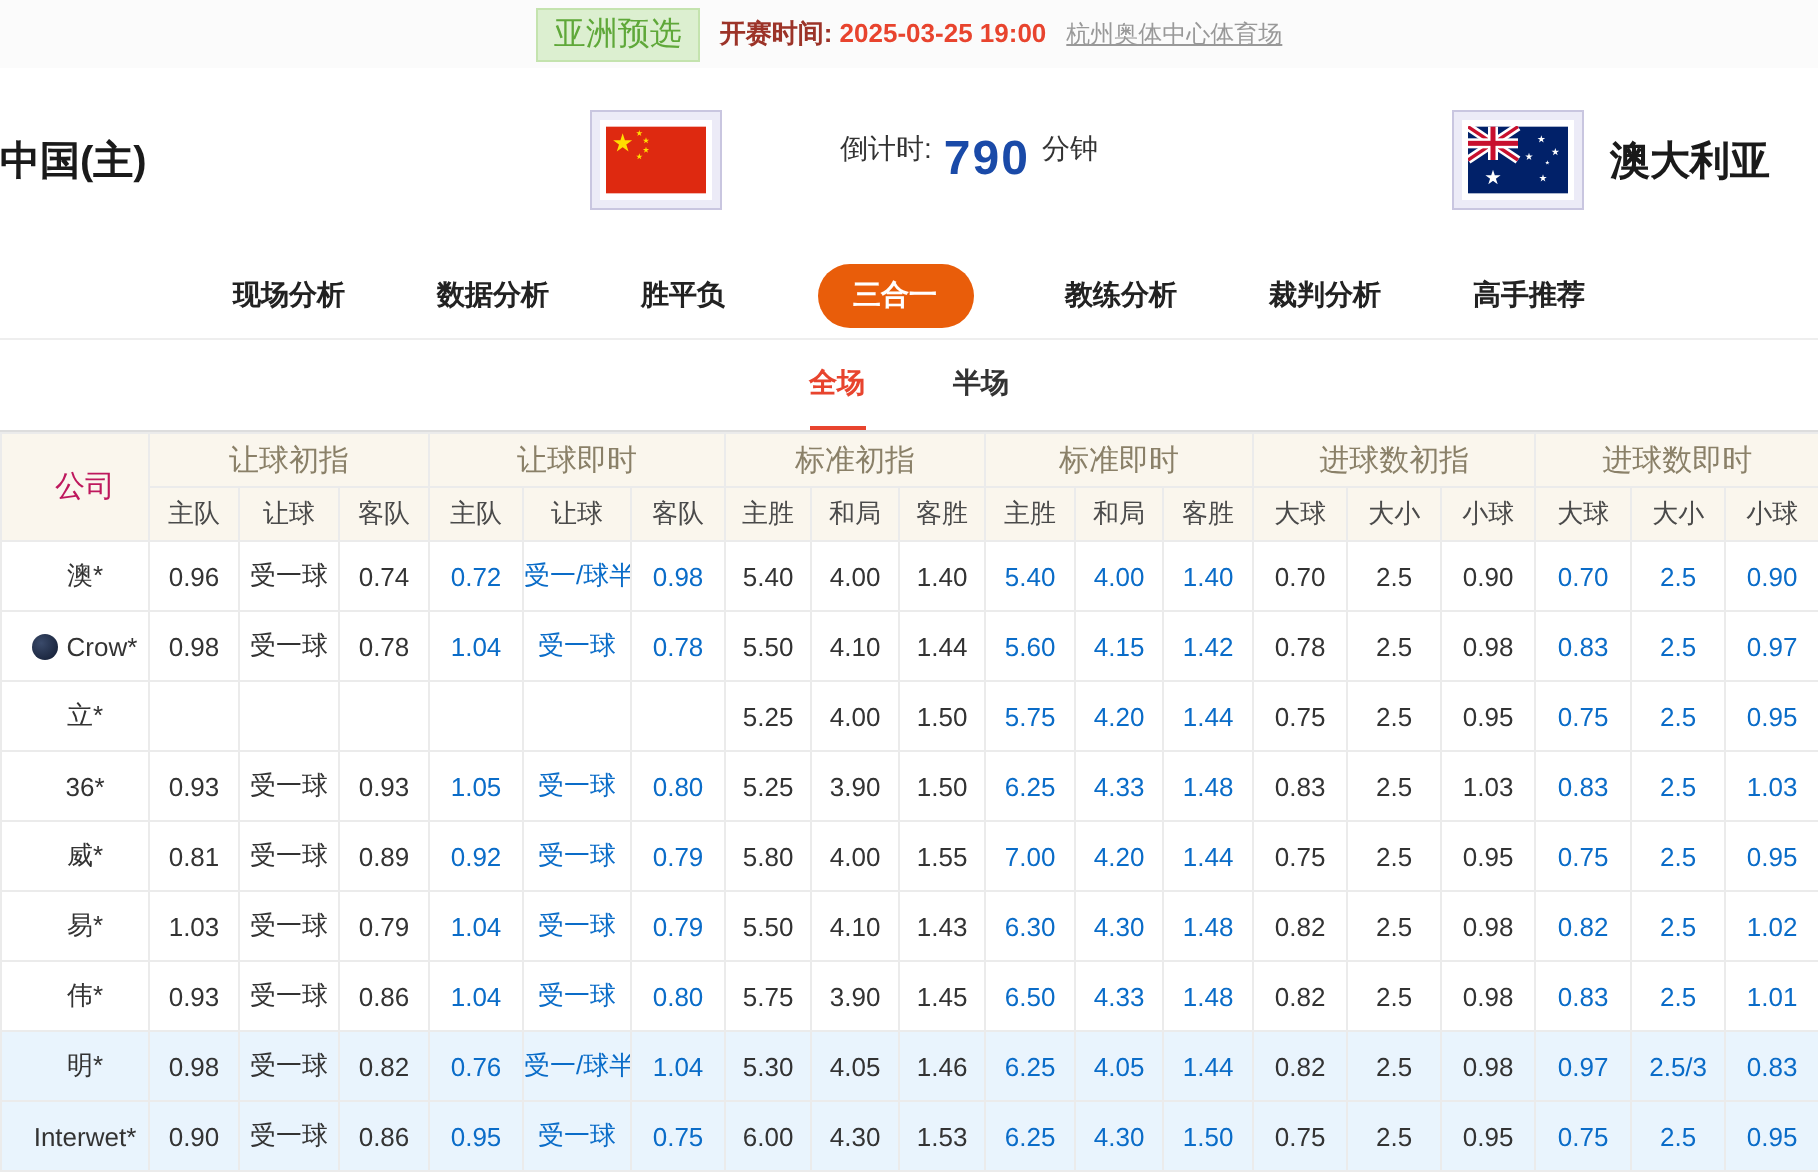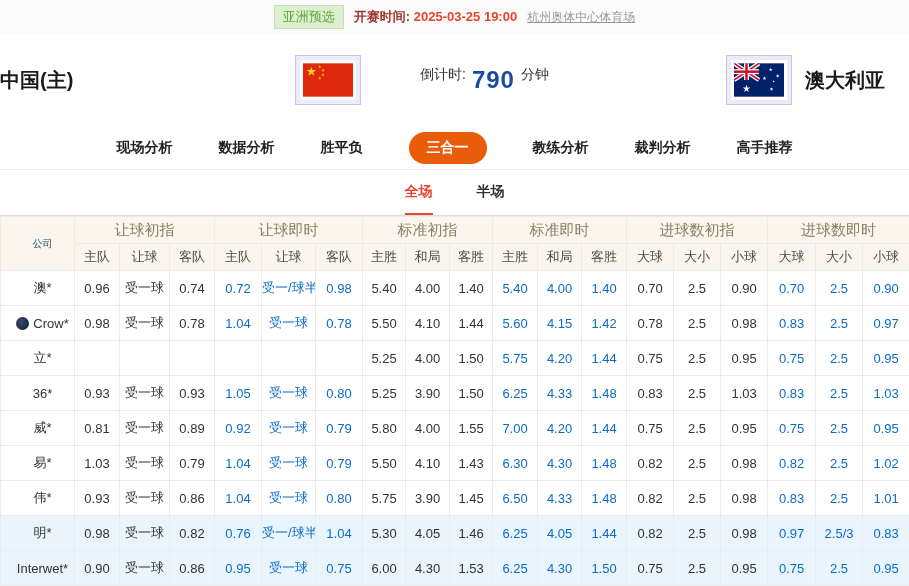--- a/index.html
+++ b/index.html
@@ -8,7 +8,7 @@
 
   
   .topbar { height: 34px; background: #fbfbfb; display: flex; align-items: center; justify-content: center; gap: 10px; font-size: 13px; }
-  .badge { background: #dcefd0; color: #5fa839; font-size: 13px; padding: 2px 8px; border: 1px solid #c4e3ae; }
+  .badge { background: #dcefd0; color: #5fa839; font-size: 16px; padding: 2px 8px; border: 1px solid #c4e3ae; }
   .kickoff-label { color: #9c3328; font-weight: bold; }
   .kickoff-time { color: #e8442e; font-weight: bold; }
   .venue { color: #999; font-size: 12px; text-decoration: underline; }

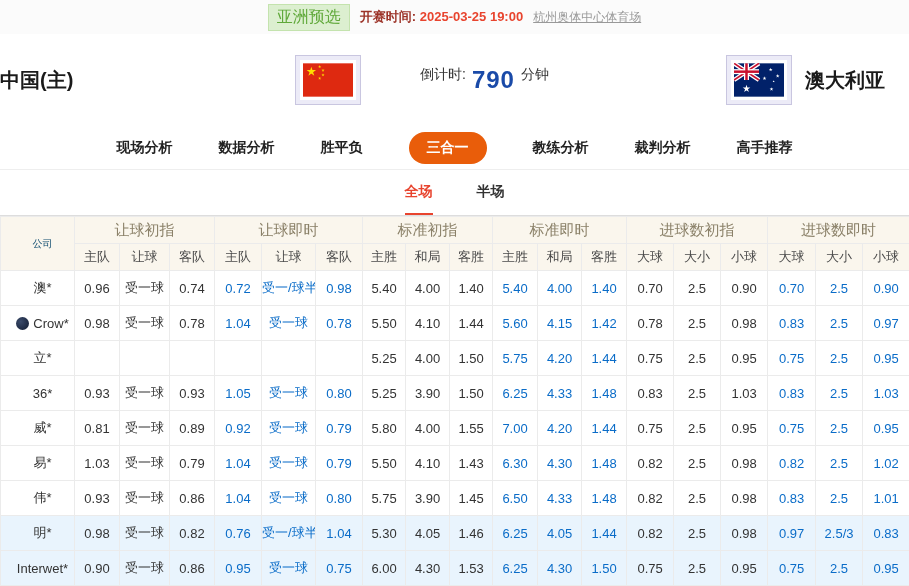--- a/index.html
+++ b/index.html
@@ -39,7 +39,7 @@
   table.odds thead th { background: #faf6ed; font-weight: normal; height: 27px; }
   th.group-label { color: #8a8068; font-size: 15px; }
   th.col-label { color: #4a4a4a; }
-  th.company-header { color: #0c4a6e; font-size: 10px; }
+  th.company-header { color: #be185d; font-size: 15px; }
   table.odds tbody td { height: 35px; color: #333; background: #fff; }
   table.odds tbody td.live { color: #0a6cc8; }
   table.odds tbody tr.hl td { background: #e9f4fd; }

